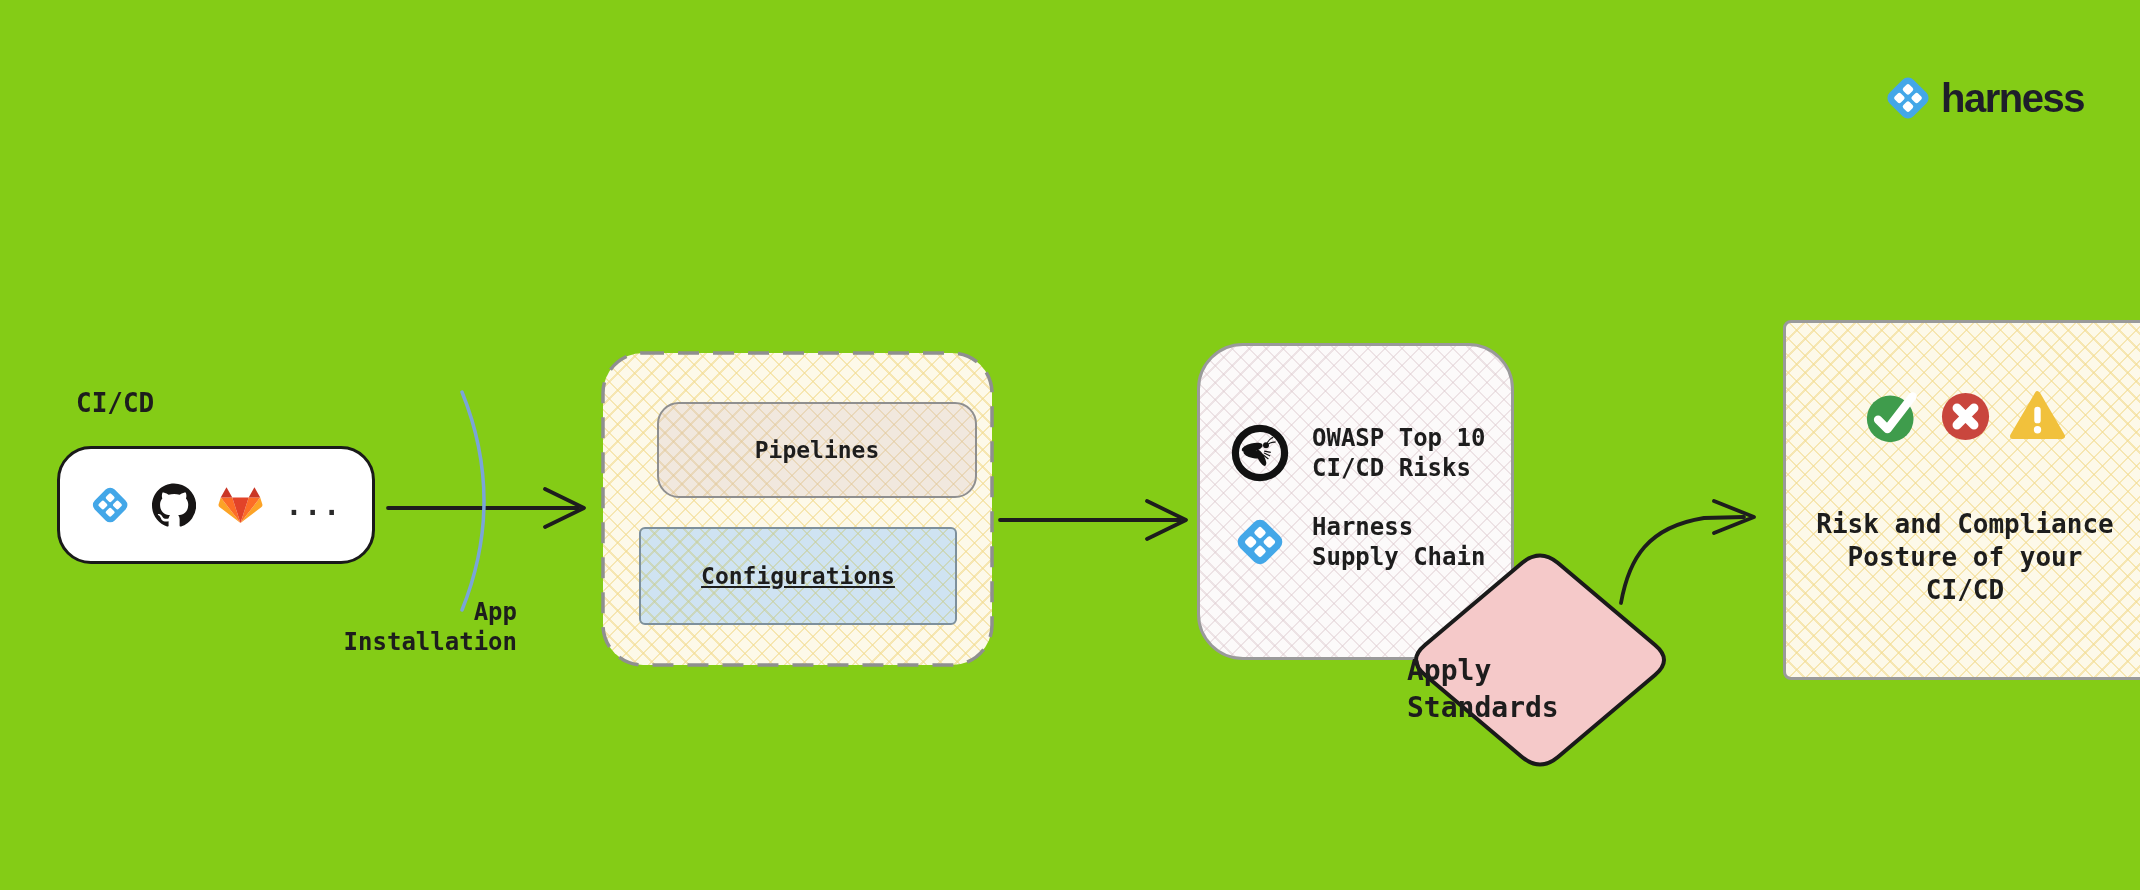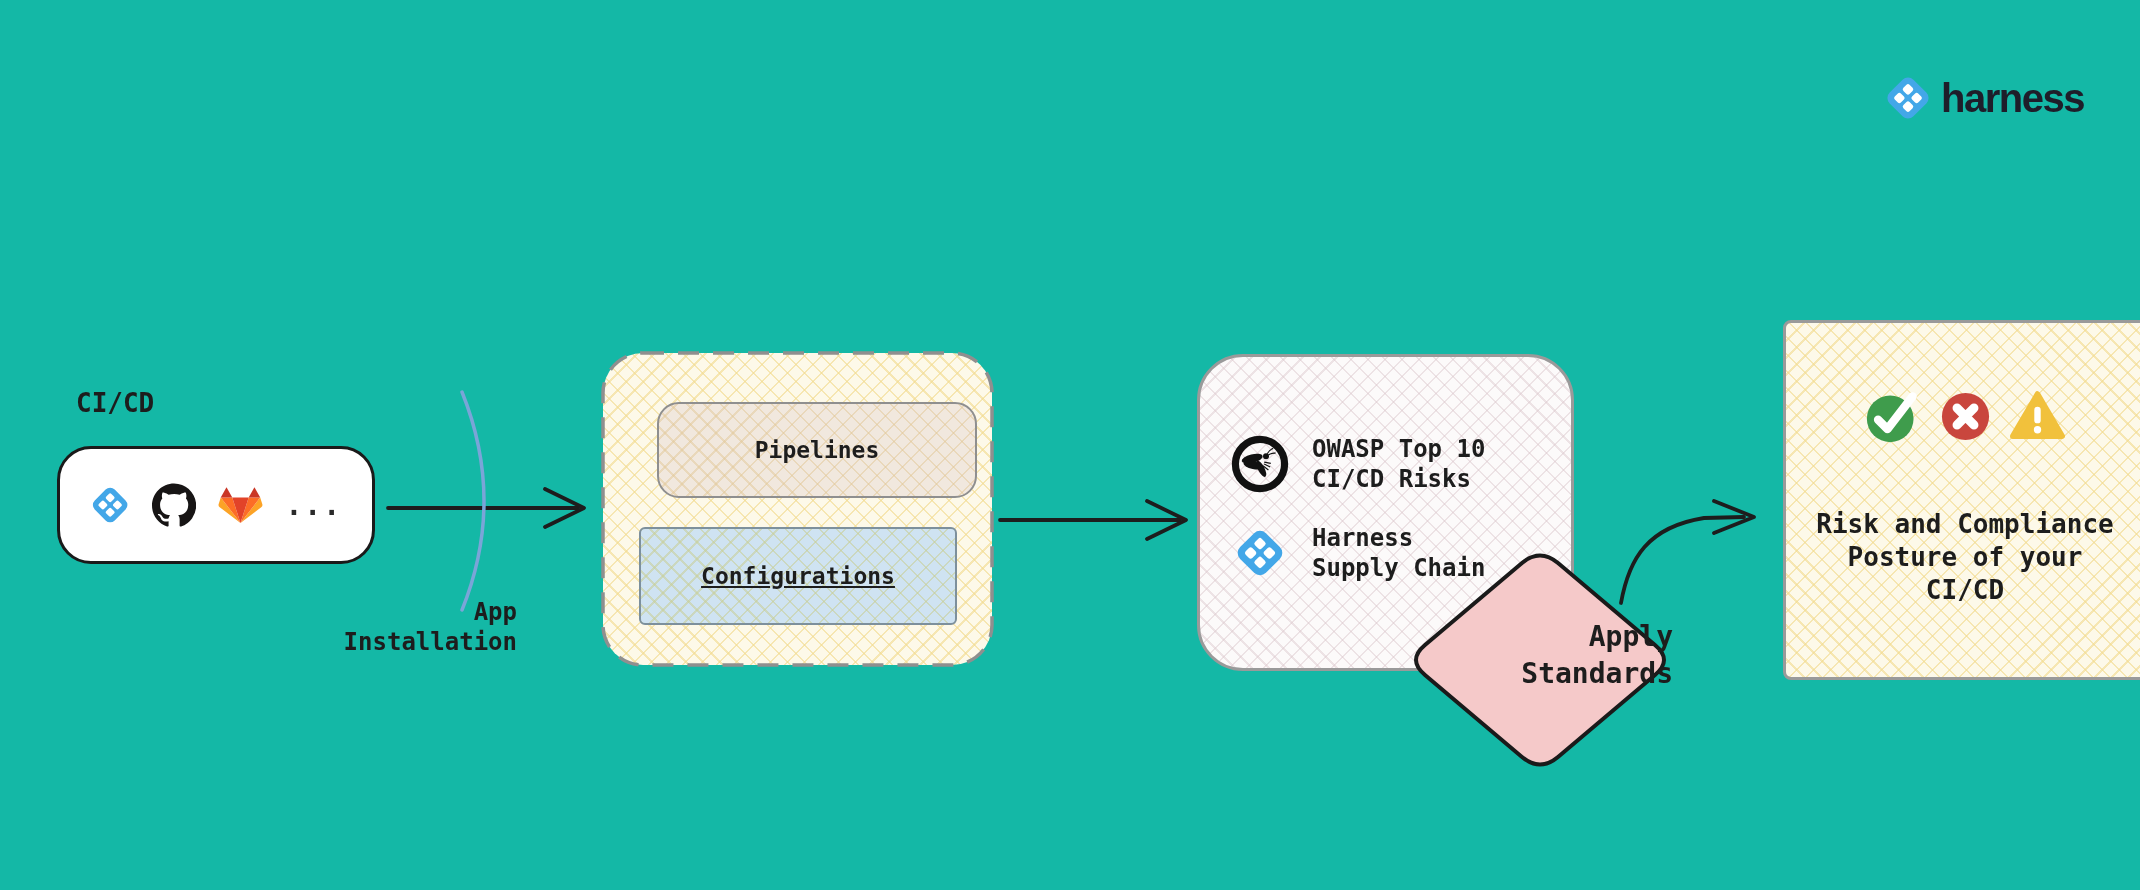--- a/index.html
+++ b/index.html
@@ -4,7 +4,7 @@
 <style>
   html,body{margin:0;padding:0;background:#fff;}
   .canvas{
-    position:relative;width:2140px;height:890px;background:#14b8a6;overflow:hidden;
+    position:relative;width:2140px;height:890px;background:#84cc16;overflow:hidden;
     font-family:"DejaVu Sans Mono","Liberation Mono",monospace;color:var(--c-ink,#1d1d1d);
   }
   .abs{position:absolute;box-sizing:border-box;}

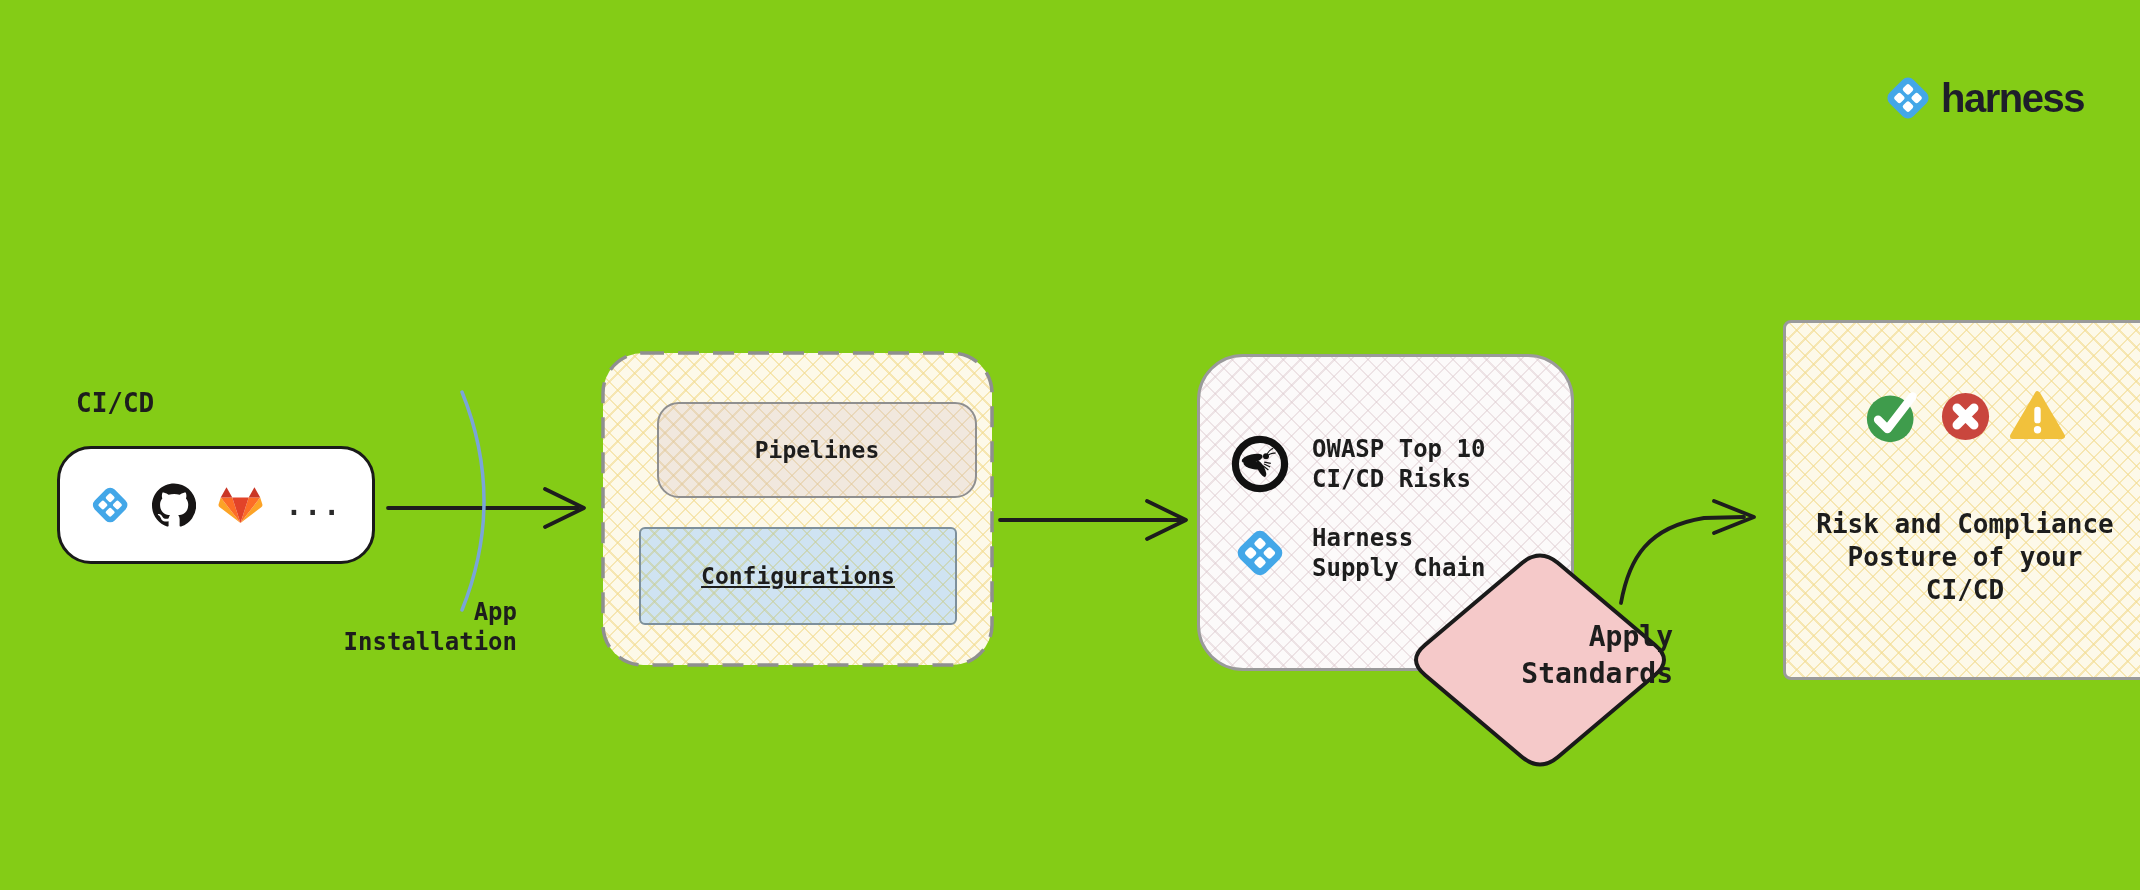--- a/index.html
+++ b/index.html
@@ -39,7 +39,7 @@
     --base:var(--c-configurations_base,#cfe3f2);--lat:var(--c-configurations_lattice,rgba(200,206,150,.55));}
   .node-label{font-size:23px;font-weight:600;}
   
-  #standards-box{left:1197px;top:354px;width:377px;height:317px;border:3px solid #9a9a9a;
+  #standards-box{left:1197px;top:343px;width:317px;height:317px;border:3px solid #9a9a9a;
     border-radius:46px;z-index:2;padding-left:40px;
     --base:var(--c-standards_base,#fcfafa);--lat:var(--c-standards_lattice,rgba(219,199,204,.45));}
   .srow{position:absolute;left:28px;display:flex;align-items:center;}

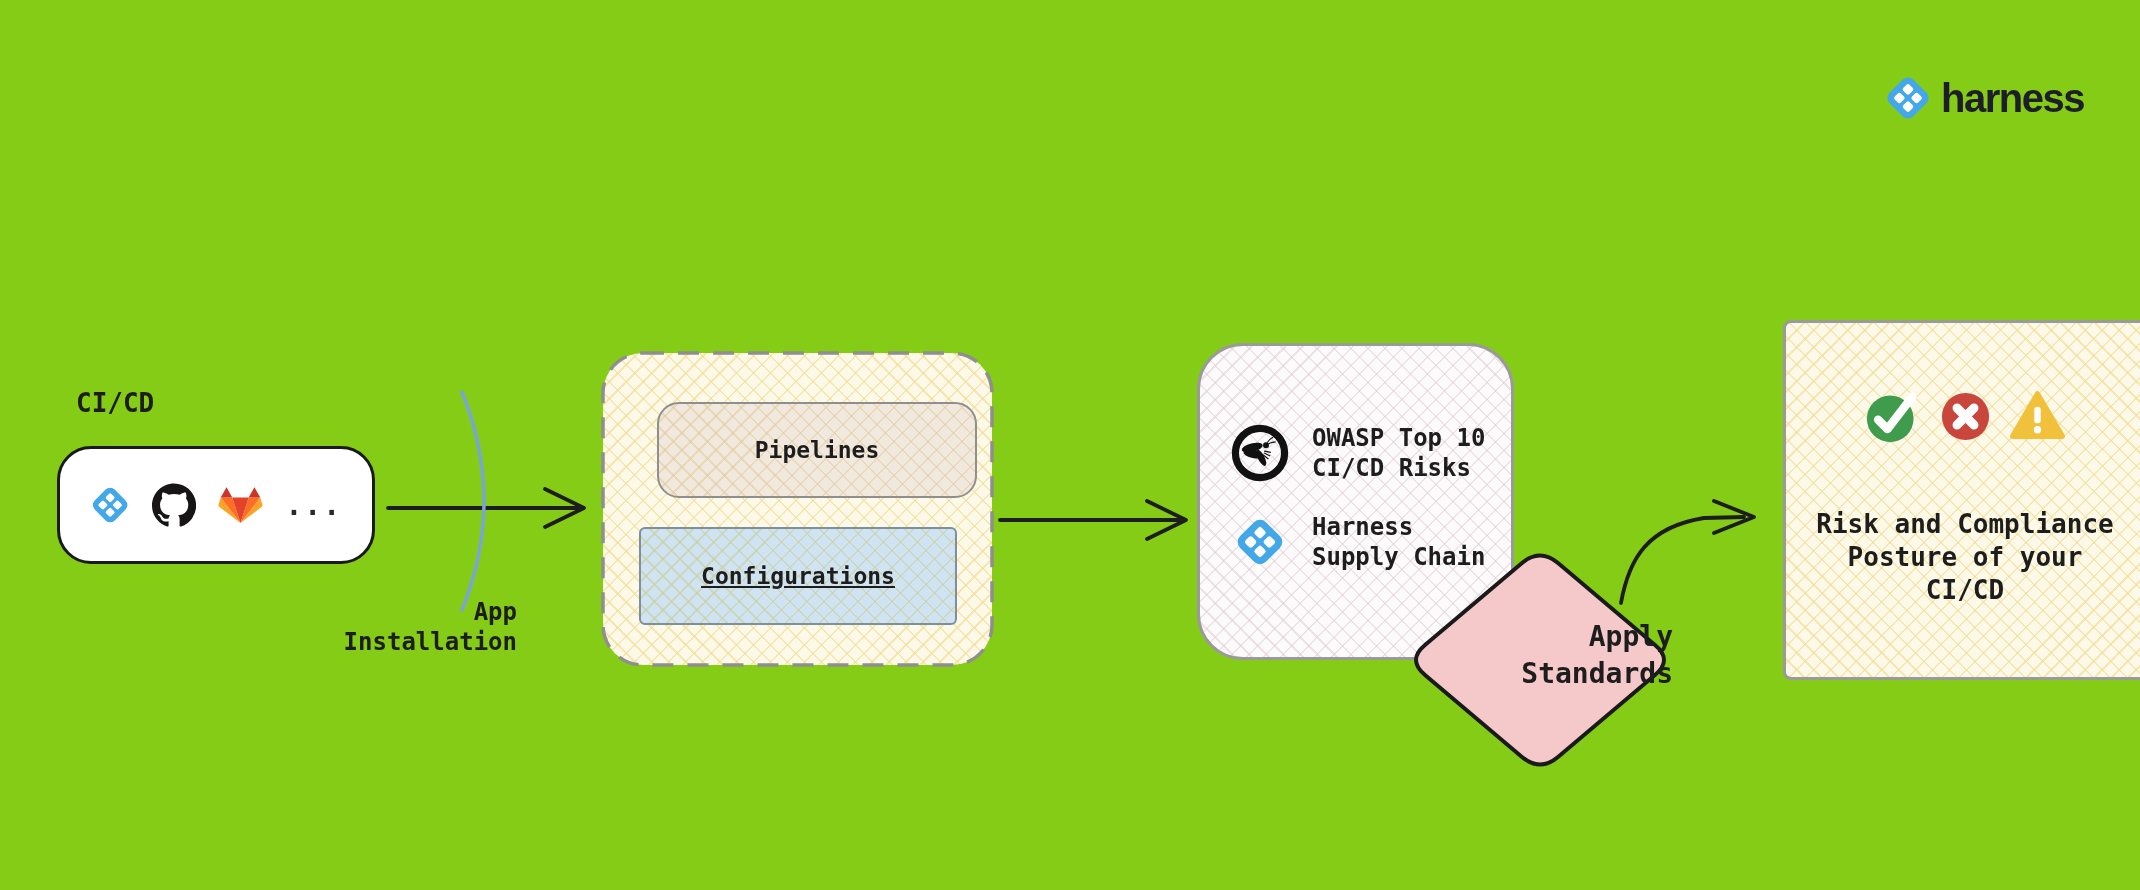--- a/index.html
+++ b/index.html
@@ -48,7 +48,7 @@
   #srow-owasp{top:77px;}
   #srow-harness{top:166px;}
   
-  #apply-label{left:1407px;top:618px;width:266px;text-align:right;font-size:28px;
+  #apply-label{left:1407px;top:652px;width:266px;text-align:left;font-size:28px;
     font-weight:600;line-height:37px;z-index:6;}
   
   #outcome-box{left:1783px;top:320px;width:364px;height:360px;border:3px solid #9a9a9a;

